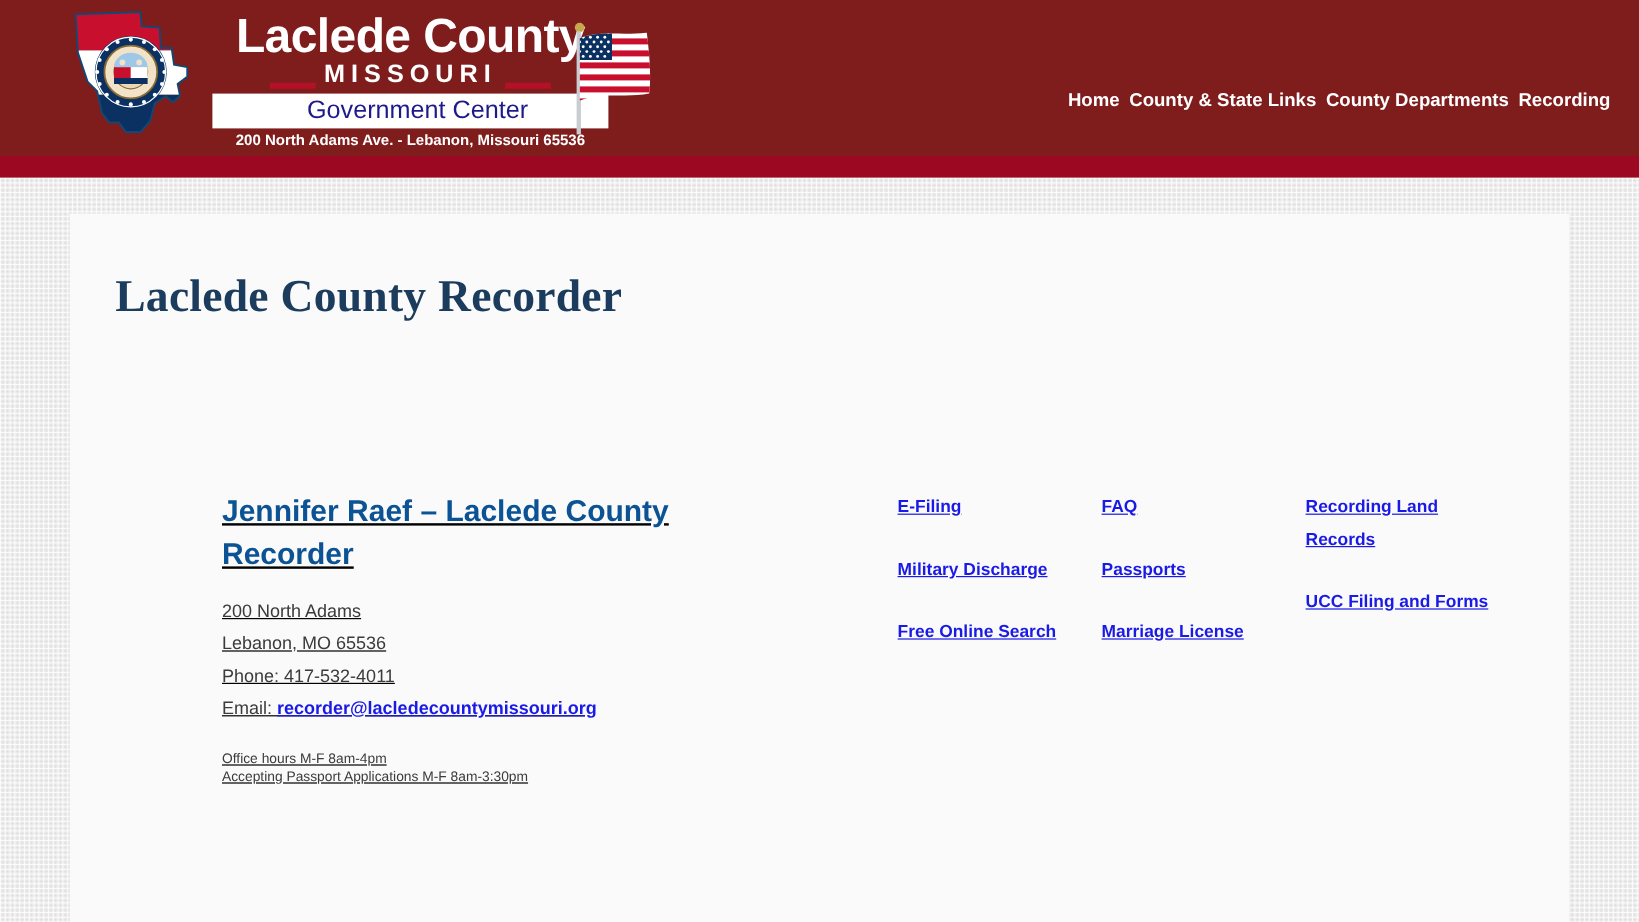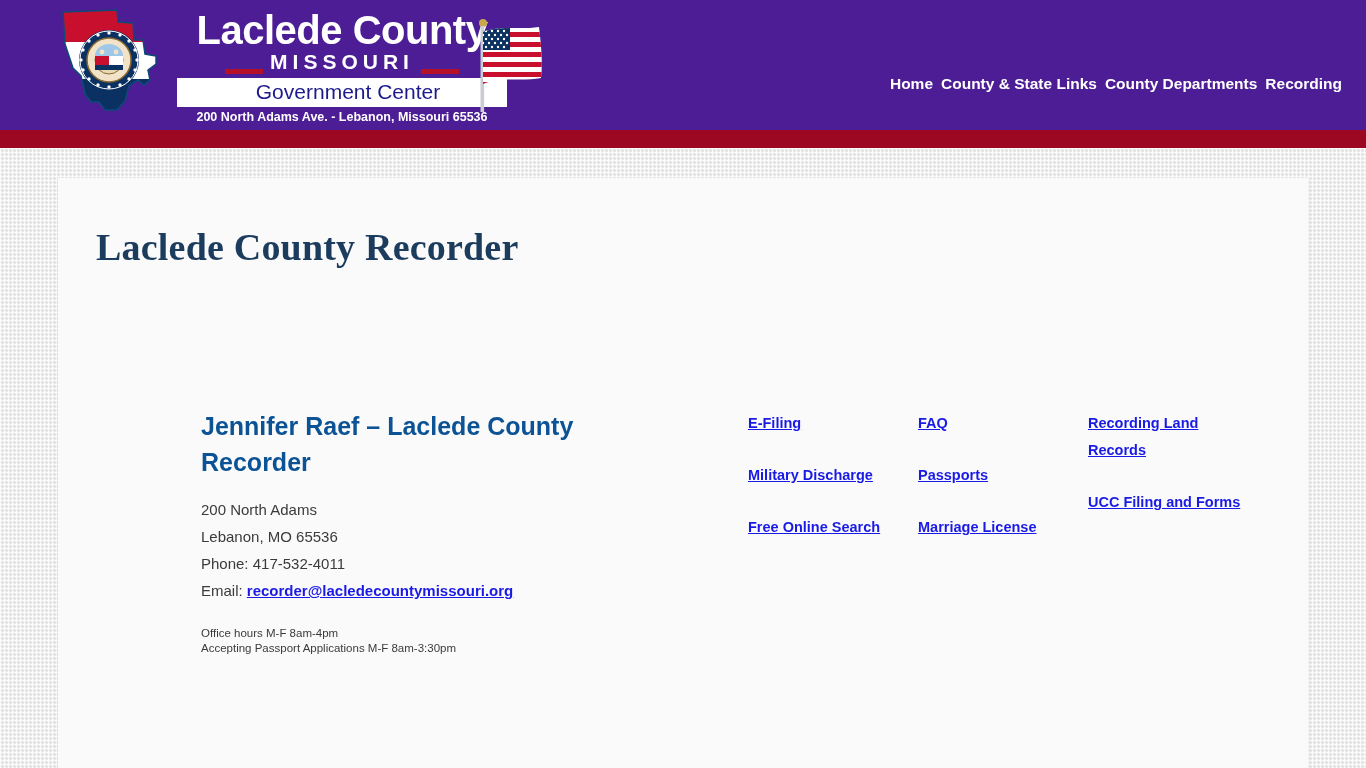--- a/index.html
+++ b/index.html
@@ -26,7 +26,7 @@
     position: relative;
     width: 1366px;
     height: 130px;
-    background: #4c1d95;
+    background: #7f1d1d;
     overflow: hidden;
   }
   .red-stripe {

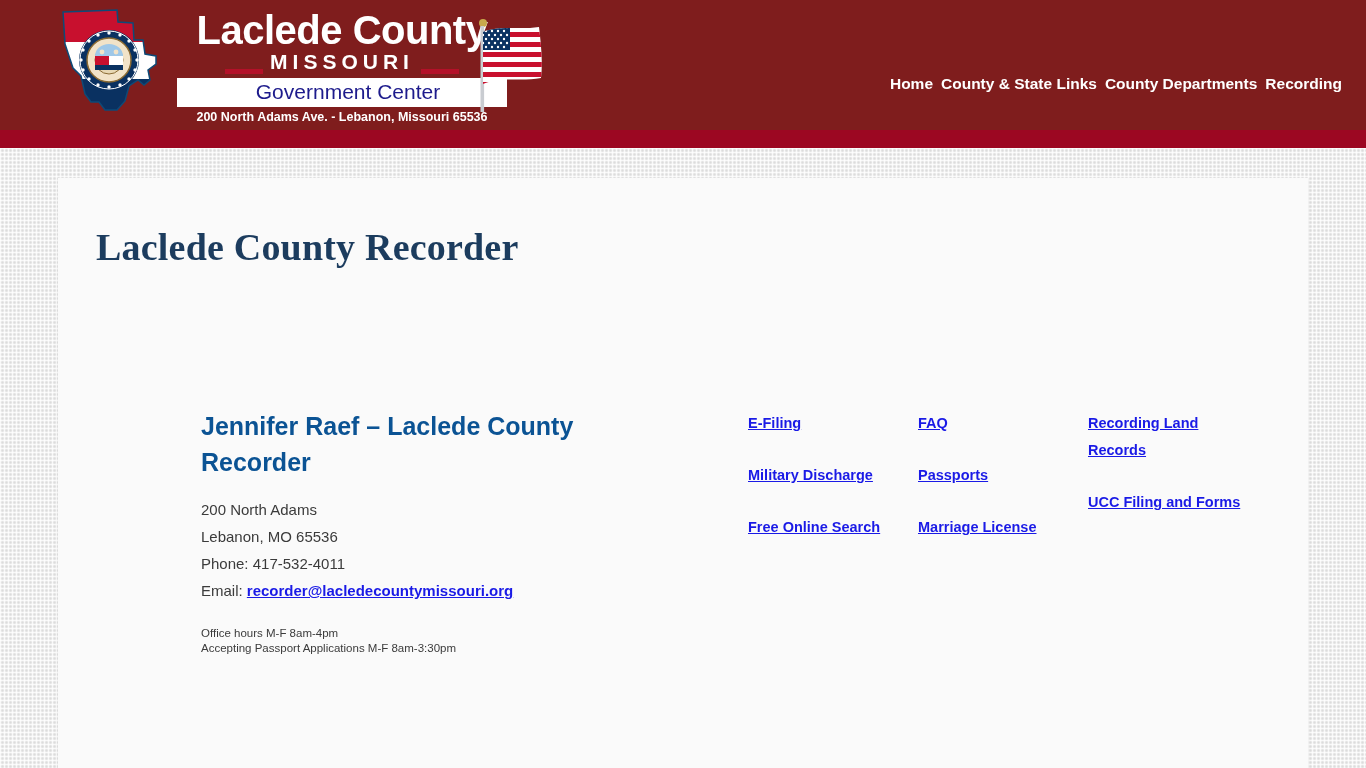--- a/index.html
+++ b/index.html
@@ -160,8 +160,9 @@
   }
   .contact-block {
     position: absolute;
-    left: 143px; top: 116px;
+    left: 127px; top: 116px;
     width: 420px;
+    text-decoration: underline;
   }
   .officer-name {
     margin: 0 0 16px 0;

